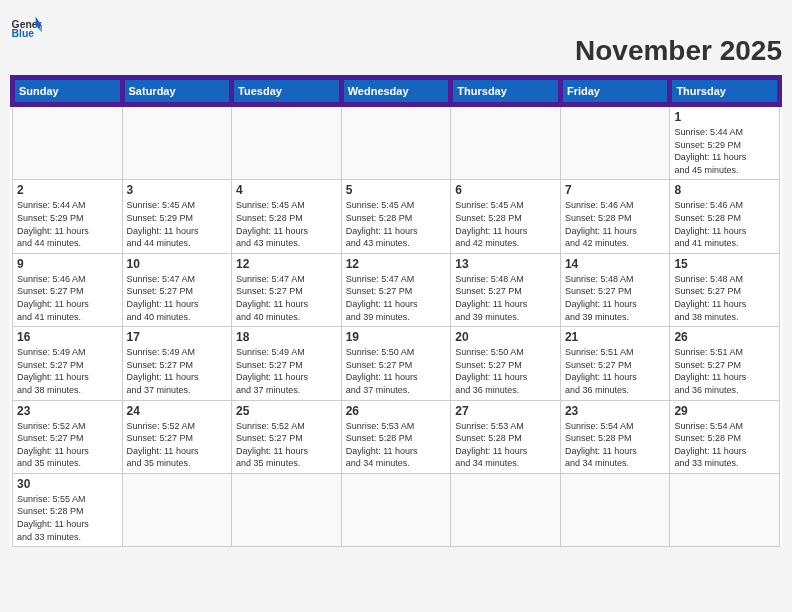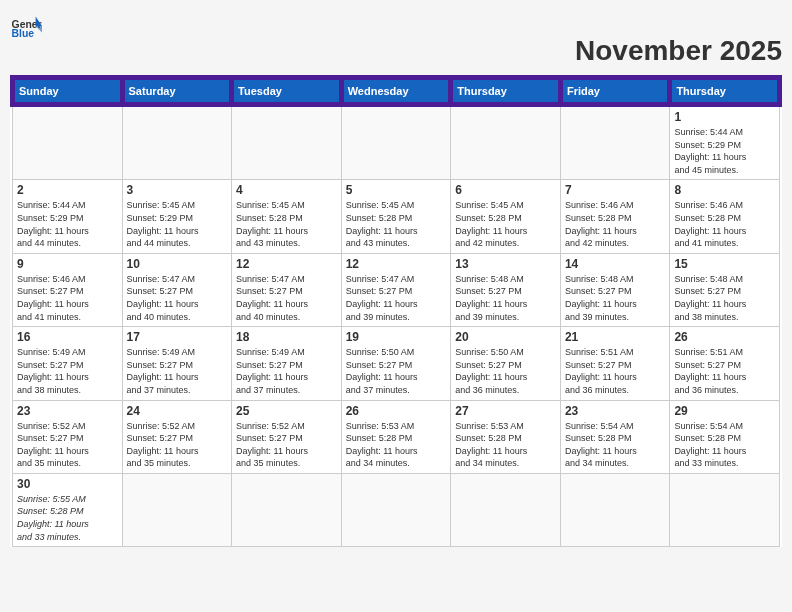--- a/index.html
+++ b/index.html
@@ -338,7 +338,7 @@
         <tr class="last-row">
           <td>
             <div class="day-num">30</div>
-            <div class="day-info" style="white-space: pre-line; font-style: italic;">Sunrise: 5:55 AM
+            <div class="day-info" style="white-space: pre-line;">Sunrise: 5:55 AM
 Sunset: 5:28 PM
 Daylight: 11 hours
 and 33 minutes.</div>

